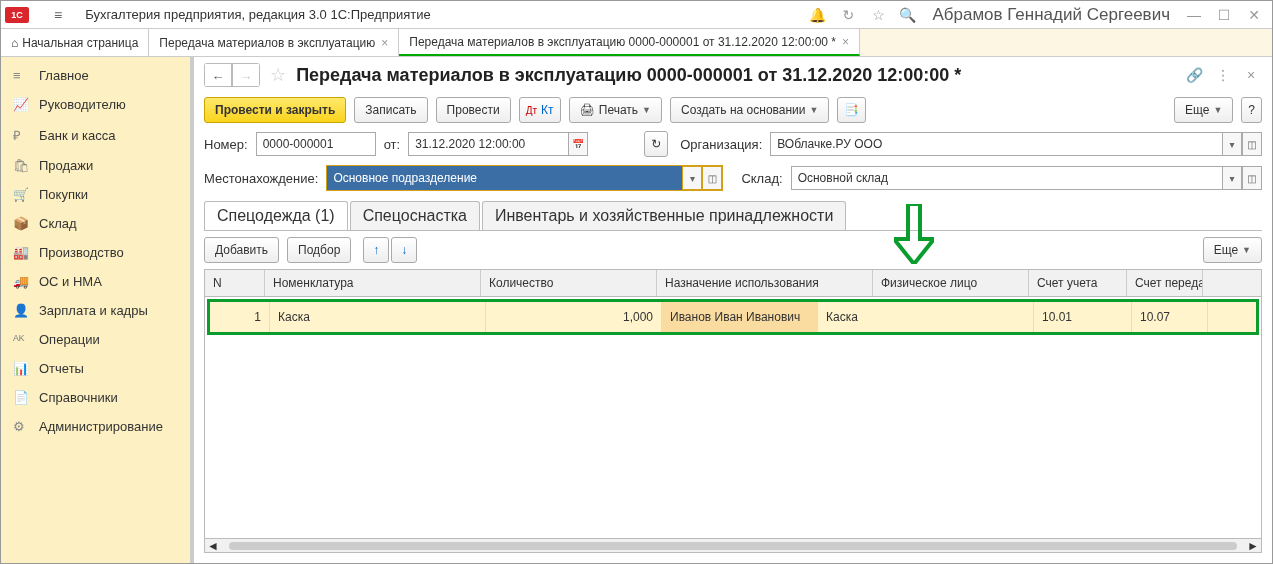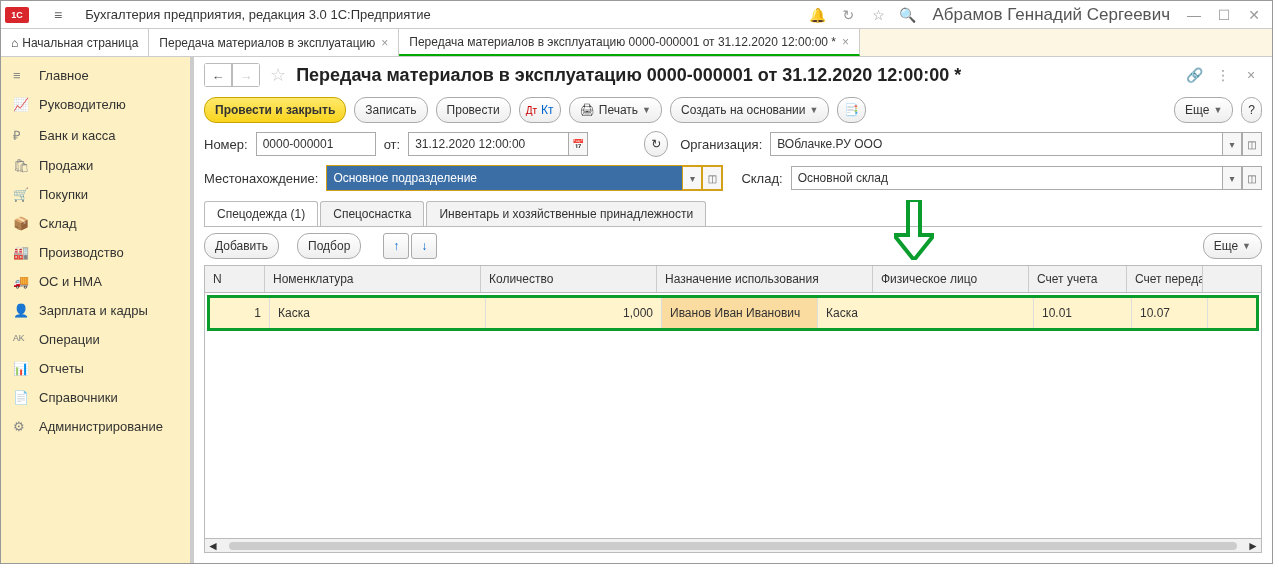--- a/index.html
+++ b/index.html
@@ -28,7 +28,7 @@
 .doc-title { font-size: 18px; font-weight: bold; color: #222; flex: 1; }
 .head-icon { width: 22px; height: 22px; display: flex; align-items: center; justify-content: center; color: #999; cursor: pointer; font-size: 14px; }
 .toolbar { display: flex; align-items: center; padding: 4px 10px; gap: 8px; }
-.btn { height: 26px; padding: 0 10px; border: 1px solid #aaa; background: linear-gradient(#fff, #eee); border-radius: 12px; font-size: 12px; display: flex; align-items: center; gap: 4px; cursor: pointer; }
+.btn { height: 26px; padding: 0 10px; border: 1px solid #aaa; background: linear-gradient(#fff, #eee); border-radius: 3px; font-size: 12px; display: flex; align-items: center; gap: 4px; cursor: pointer; }
 .btn.primary { background: linear-gradient(#ffe96b, #f9d31c); border-color: #c9a500; font-weight: bold; }
 .btn.icon-only { padding: 0 6px; }
 .btn .caret { font-size: 9px; color: #666; }

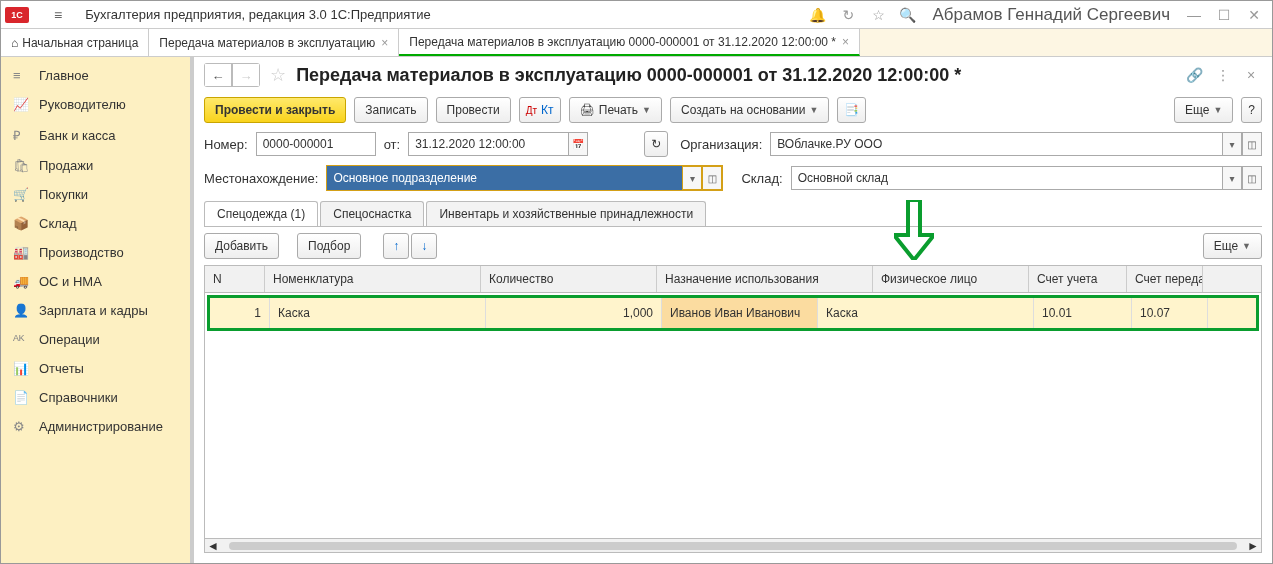--- a/index.html
+++ b/index.html
@@ -42,7 +42,7 @@
 .input.yellow { border: 1px solid #d4a017; }
 .input.selected { background: #3b6ea5; color: #fff; }
 .subtabs { display: flex; margin: 6px 10px 0; border-bottom: 1px solid #bbb; }
-.subtab { padding: 5px 12px; border: 1px solid #bbb; border-bottom: none; background: #f3f3f3; font-size: 12px; margin-right: 2px; border-radius: 3px 3px 0 0; cursor: pointer; }
+.subtab { padding: 5px 12px; border: 1px solid #bbb; border-bottom: none; background: #f3f3f3; font-size: 16px; margin-right: 2px; border-radius: 3px 3px 0 0; cursor: pointer; }
 .subtab.active { background: #fff; }
 .subtoolbar { display: flex; align-items: center; padding: 6px 10px; gap: 18px; }
 .arrow-btn { width: 26px; height: 26px; border: 1px solid #aaa; background: linear-gradient(#fff,#eee); border-radius: 3px; display: flex; align-items: center; justify-content: center; cursor: pointer; }

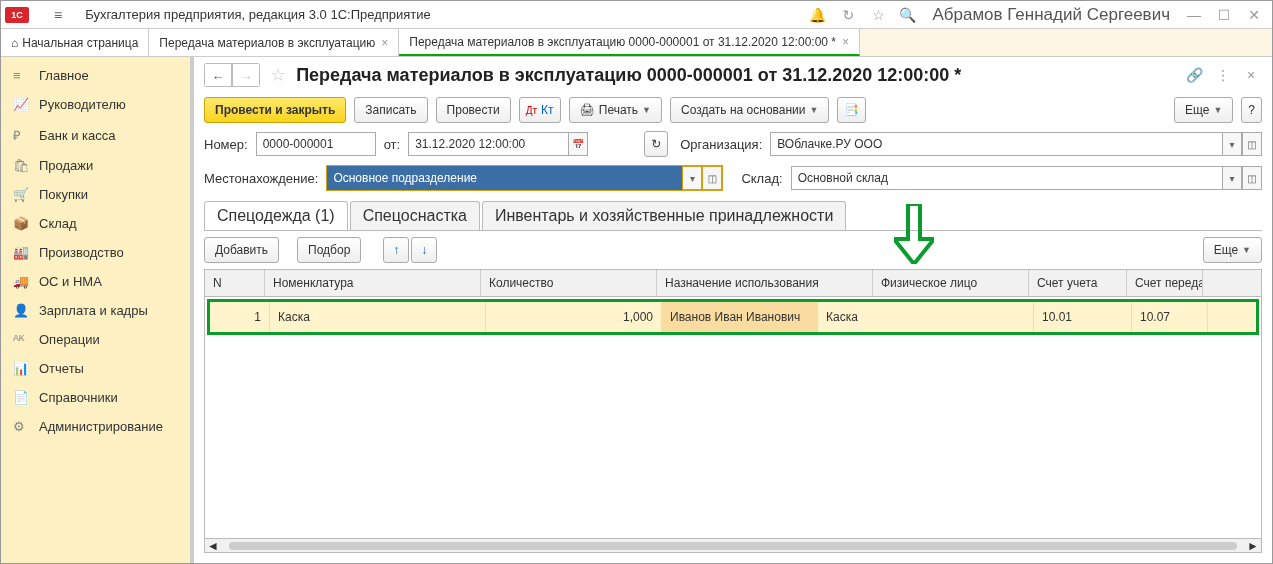--- a/index.html
+++ b/index.html
@@ -44,7 +44,7 @@
 .subtabs { display: flex; margin: 6px 10px 0; border-bottom: 1px solid #bbb; }
 .subtab { padding: 5px 12px; border: 1px solid #bbb; border-bottom: none; background: #f3f3f3; font-size: 16px; margin-right: 2px; border-radius: 3px 3px 0 0; cursor: pointer; }
 .subtab.active { background: #fff; }
-.subtoolbar { display: flex; align-items: center; padding: 6px 10px; gap: 18px; }
+.subtoolbar { display: flex; align-items: center; padding: 6px 10px; gap: 8px; }
 .arrow-btn { width: 26px; height: 26px; border: 1px solid #aaa; background: linear-gradient(#fff,#eee); border-radius: 3px; display: flex; align-items: center; justify-content: center; cursor: pointer; }
 .table-wrap { margin: 0 10px 10px; border: 1px solid #bbb; flex: 1; display: flex; flex-direction: column; min-height: 0; }
 .thead { display: flex; background: #f1f1f1; border-bottom: 1px solid #bbb; }

